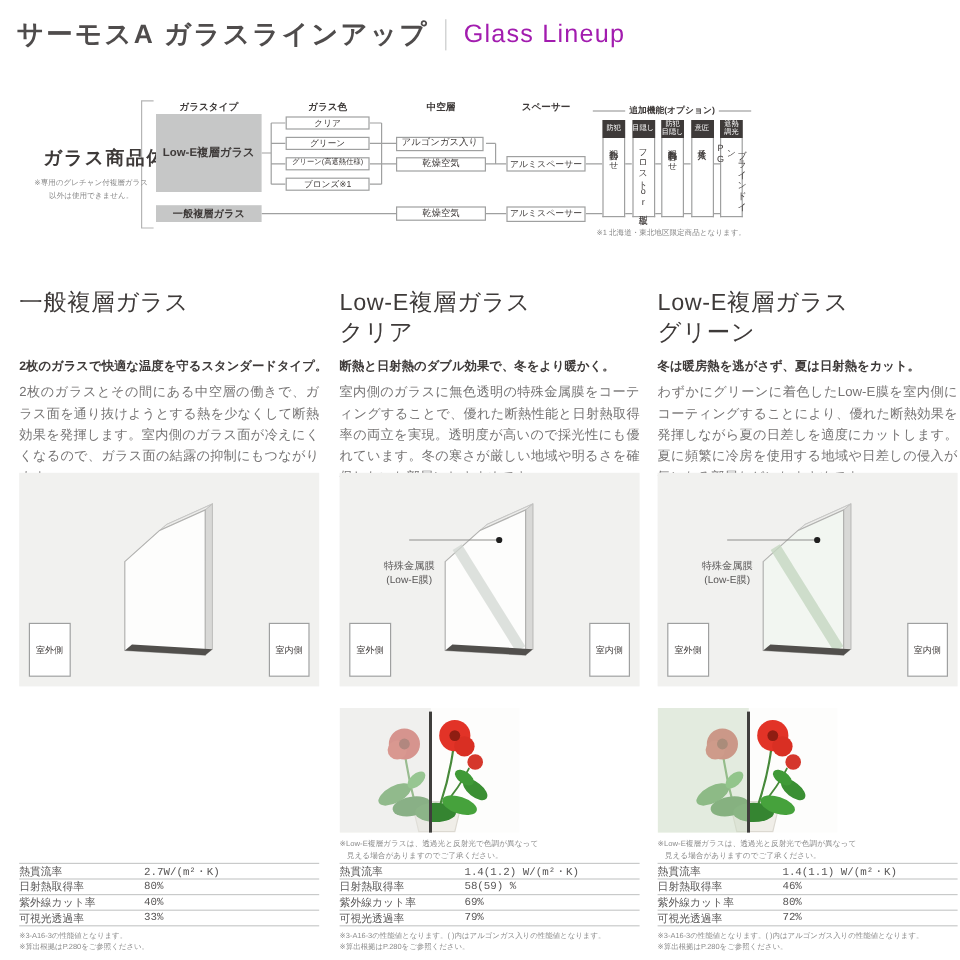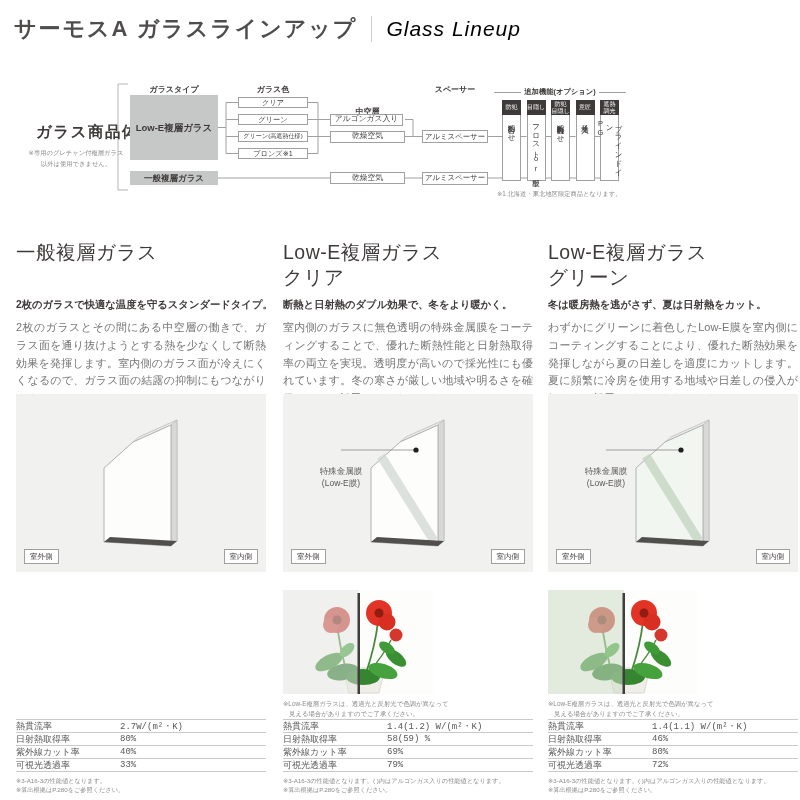--- a/index.html
+++ b/index.html
@@ -12,7 +12,7 @@
   .page-header { position:absolute; left:14px; top:14px; display:flex; align-items:center; gap:14px; }
   .page-header h1 { font-size:22px; font-weight:600; color:#4f4c4c; letter-spacing:2px; }
   .title-divider { width:1px; height:26px; background:#c9caca; }
-  .title-en { font-size:21px; font-weight:400; color:#000000; letter-spacing:1px;font-style:italic; }
+  .title-en { font-size:21px; font-weight:400; color:#a21caf; letter-spacing:1px; }
 
   
   .flowchart { position:absolute; left:0; top:0; width:800px; height:215px; }

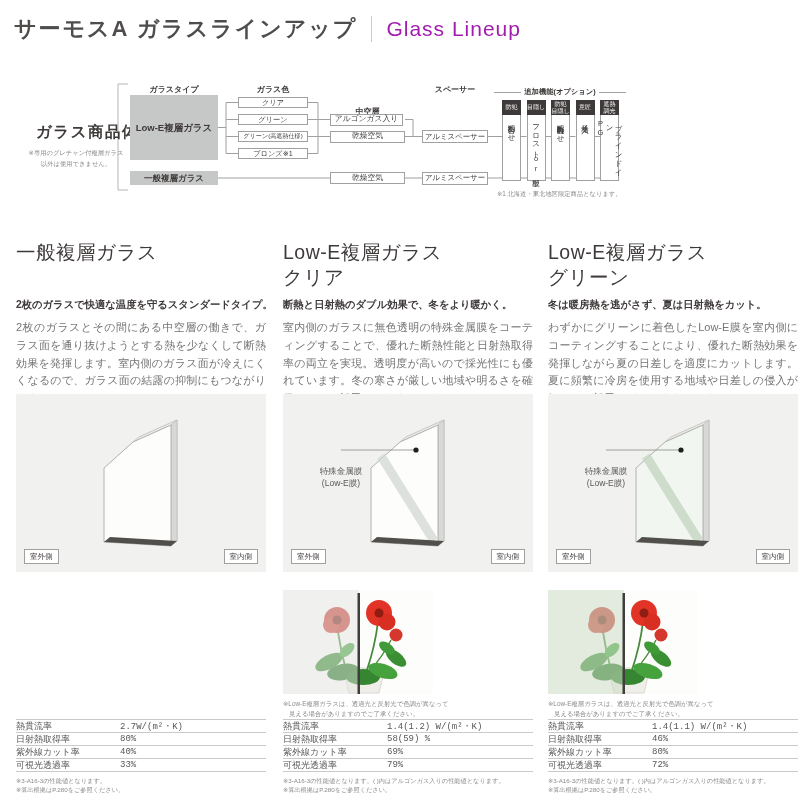--- a/index.html
+++ b/index.html
@@ -25,7 +25,7 @@
   .fc-header { position:absolute; top:84px; font-size:8px; font-weight:600; text-align:center; color:#3e3a39; }
   [data-name="fc-header-glass-type"] { left:134px; width:80px; }
   [data-name="fc-header-glass-color"] { left:233px; width:80px; }
-  [data-name="fc-header-air-layer"]  { left:330px; width:75px;margin-top:22px; }
+  [data-name="fc-header-air-layer"]  { left:330px; width:75px; }
   [data-name="fc-header-spacer"]     { left:415px; width:80px; }
   [data-name="fc-header-options"] { position:absolute; left:494px; top:87px; width:132px; display:flex; align-items:center; gap:3px; font-size:7.3px; font-weight:600; color:#3e3a39; }
   .fc-header-line { flex:1; height:1px; background:#9fa0a0; }

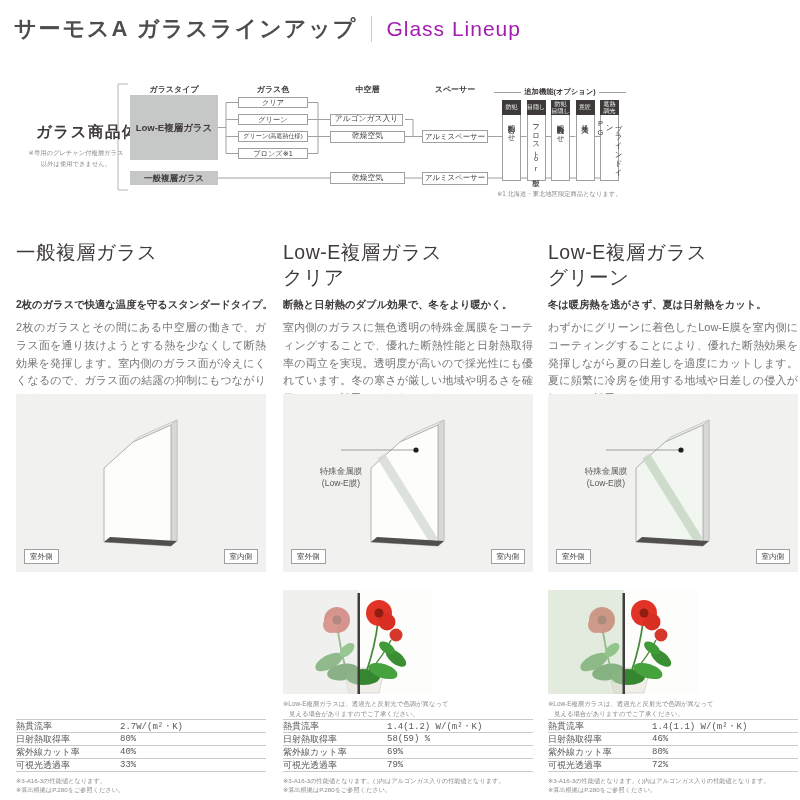--- a/index.html
+++ b/index.html
@@ -61,7 +61,7 @@
   .glass-panel { position:relative; height:178px; background:#f1f1ef; }
   .glass-svg { position:absolute; inset:0; }
   .glass-svg text { font-size:8.5px; fill:#595757; }
-  .side-label { position:absolute; bottom:8px; background:#fff; border:1px solid #9fa0a0; font-size:7.5px; padding:2px 5px; color:#3e3a39; line-height:1.2; }
+  .side-label { position:absolute; bottom:8px; background:#fff; border:1px solid #9fa0a0; font-size:7.5px; padding:17px 5px; color:#3e3a39; line-height:1.2; }
   .side-label.out { left:8px; } .side-label.in { right:8px; }
   .photo-area { height:104px; margin-top:18px; }
   .photo-note { margin-top:5px; height:16px; font-size:6.4px; line-height:1.5; color:#8a8a8a; }

